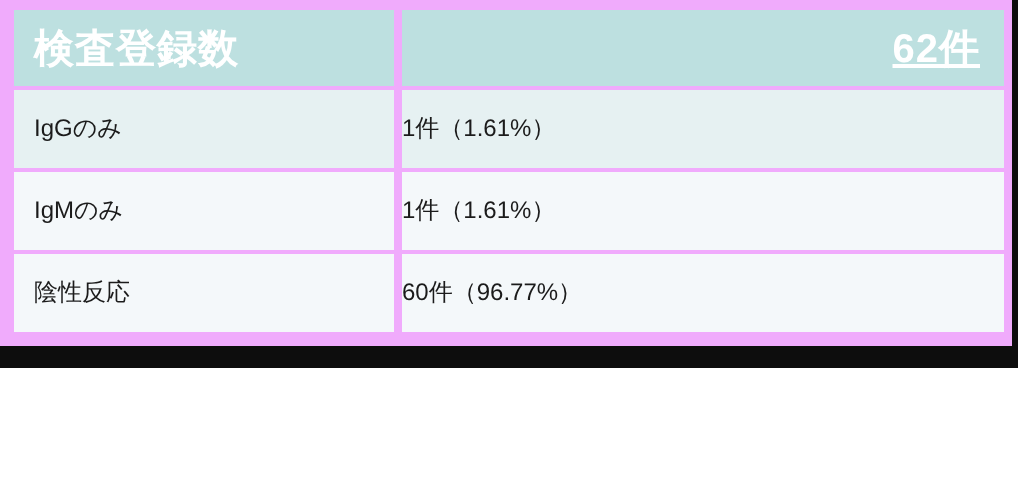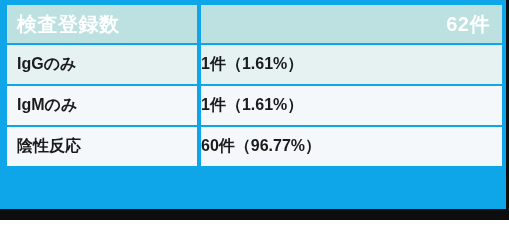--- a/index.html
+++ b/index.html
@@ -17,9 +17,9 @@
   #table-frame {
     position: relative;
     width: 509px;
-    height: 220px;
+    height: 184px;
     box-sizing: border-box;
-    background: #0ea5e9;
+    background: #f0abfc;
     border-right: 3px solid #0d0d0d;
     border-bottom: 11px solid #0d0d0d;
     padding: 3px 0 0 3px;

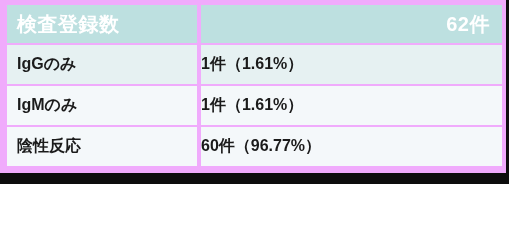--- a/index.html
+++ b/index.html
@@ -61,6 +61,7 @@
   tr.header-row td.cell-value {
     padding-right: 12px;
     text-align: right;
+    text-decoration: underline;
   }
 
   

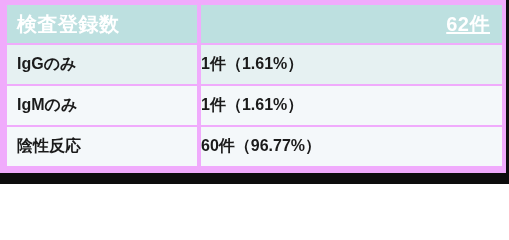--- a/index.html
+++ b/index.html
@@ -67,8 +67,8 @@
   
   tr.body-row td {
     color: #1b1b1b;
-    font-size: 16px;
-    font-weight: bold;
+    font-size: 12px;
+    font-weight: normal;
     height: 39px;
   }
   tr.body-row td.cell-label {

